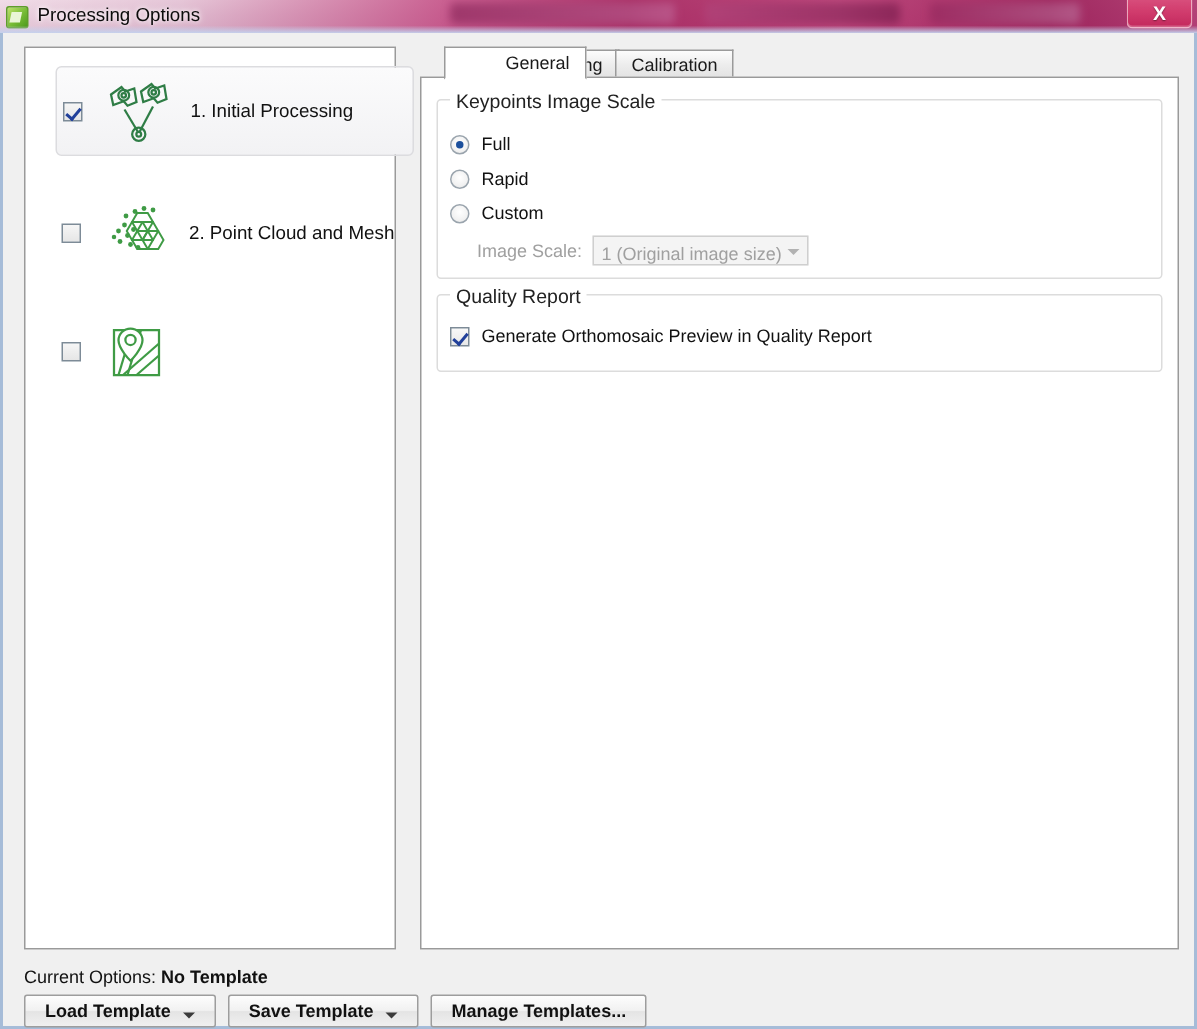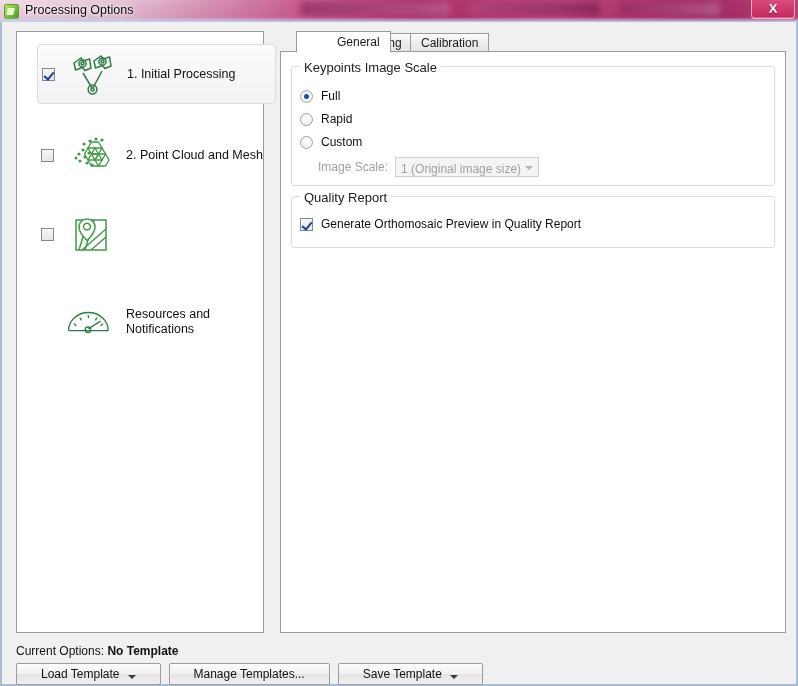--- a/index.html
+++ b/index.html
@@ -476,25 +476,6 @@
         </div>
       </div>
 
-      <div class="step-item" style="top:262px;height:56px;">
-        <div class="step-check" style="visibility:hidden;"></div>
-        <div class="step-icon">
-          <svg width="58" height="40" viewBox="0 0 58 40">
-            <g fill="none" stroke="#2f7d46" stroke-width="1.5">
-              <path d="M3 30 A23 21 0 0 1 49 30"></path>
-              <path d="M3 30 h46"></path>
-              <path d="M9 22 l3 2.4"></path>
-              <path d="M16 15 l2 3"></path>
-              <path d="M26 12 l0 3.6"></path>
-              <path d="M36 15 l-2 3"></path>
-              <path d="M43 22 l-3 2.4"></path>
-              <path d="M26 28 L40 19"></path>
-              <circle cx="25.5" cy="29" r="3.2"></circle>
-            </g>
-          </svg>
-        </div>
-        <div class="step-label">Resources and Notifications</div>
-      </div>
 
     </div>
 

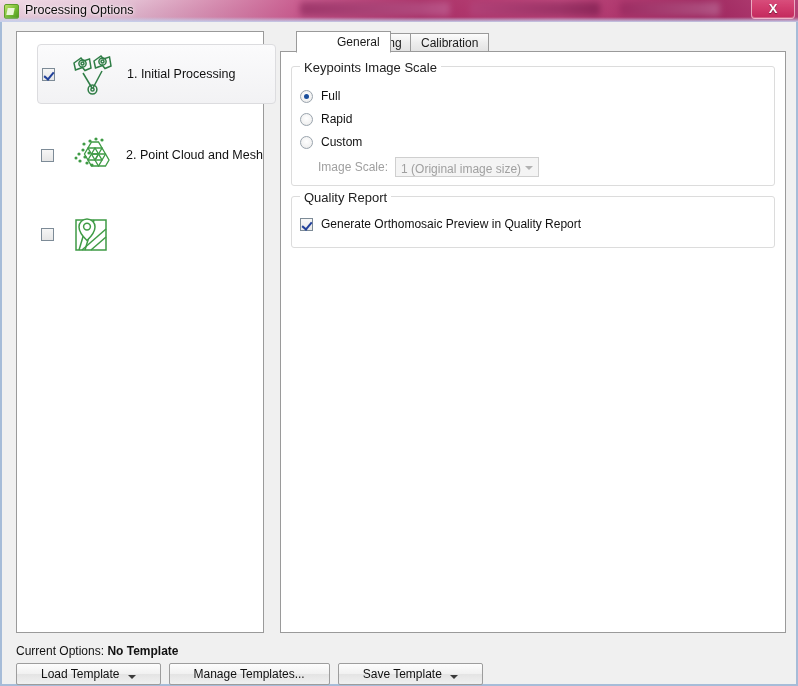--- a/index.html
+++ b/index.html
@@ -366,7 +366,7 @@
   .btn {
     height: 22px;
     line-height: 20px;
-    padding: 0 24px;
+    padding: 0 13px;
     font-size: 12px;
     color: #111;
     background: linear-gradient(to bottom,#fdfdfd 0%, #f1f1f1 48%, #e4e4e4 52%, #f0f0f0 100%);
@@ -377,6 +377,7 @@
     display: flex;
     align-items: center;
     white-space: nowrap;
+    font-weight: bold;
   }
   .btn .split-arrow {
     margin-left: 8px;

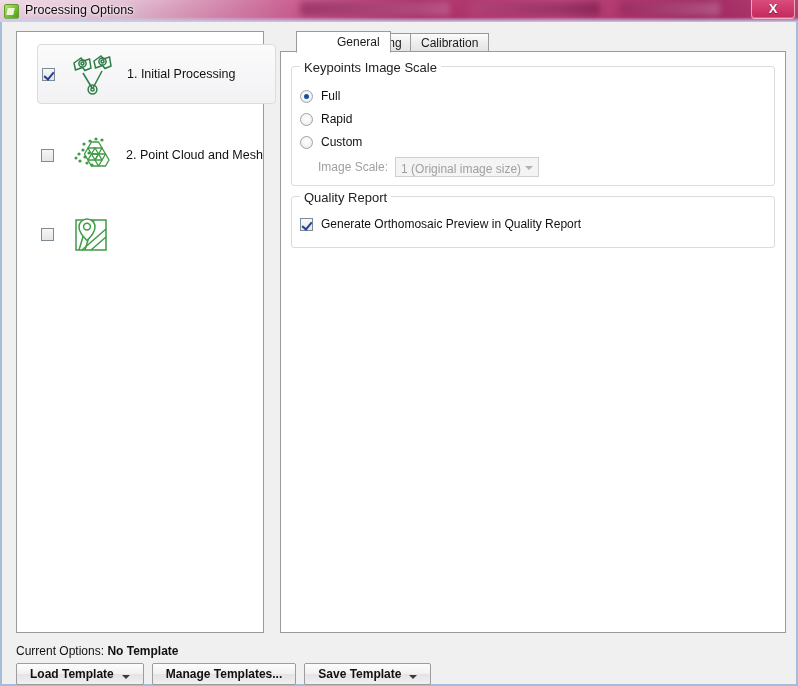--- a/index.html
+++ b/index.html
@@ -536,12 +536,12 @@
         <span class="split-arrow"></span>
       </div>
       <div class="btn">
-        <span>Manage Templates...</span>
-      </div>
-      <div class="btn">
         <span>Save Template</span>
         <span class="split-arrow"></span>
       </div>
+      <div class="btn">
+        <span>Manage Templates...</span>
+      </div>
     </div>
 
   </div>

